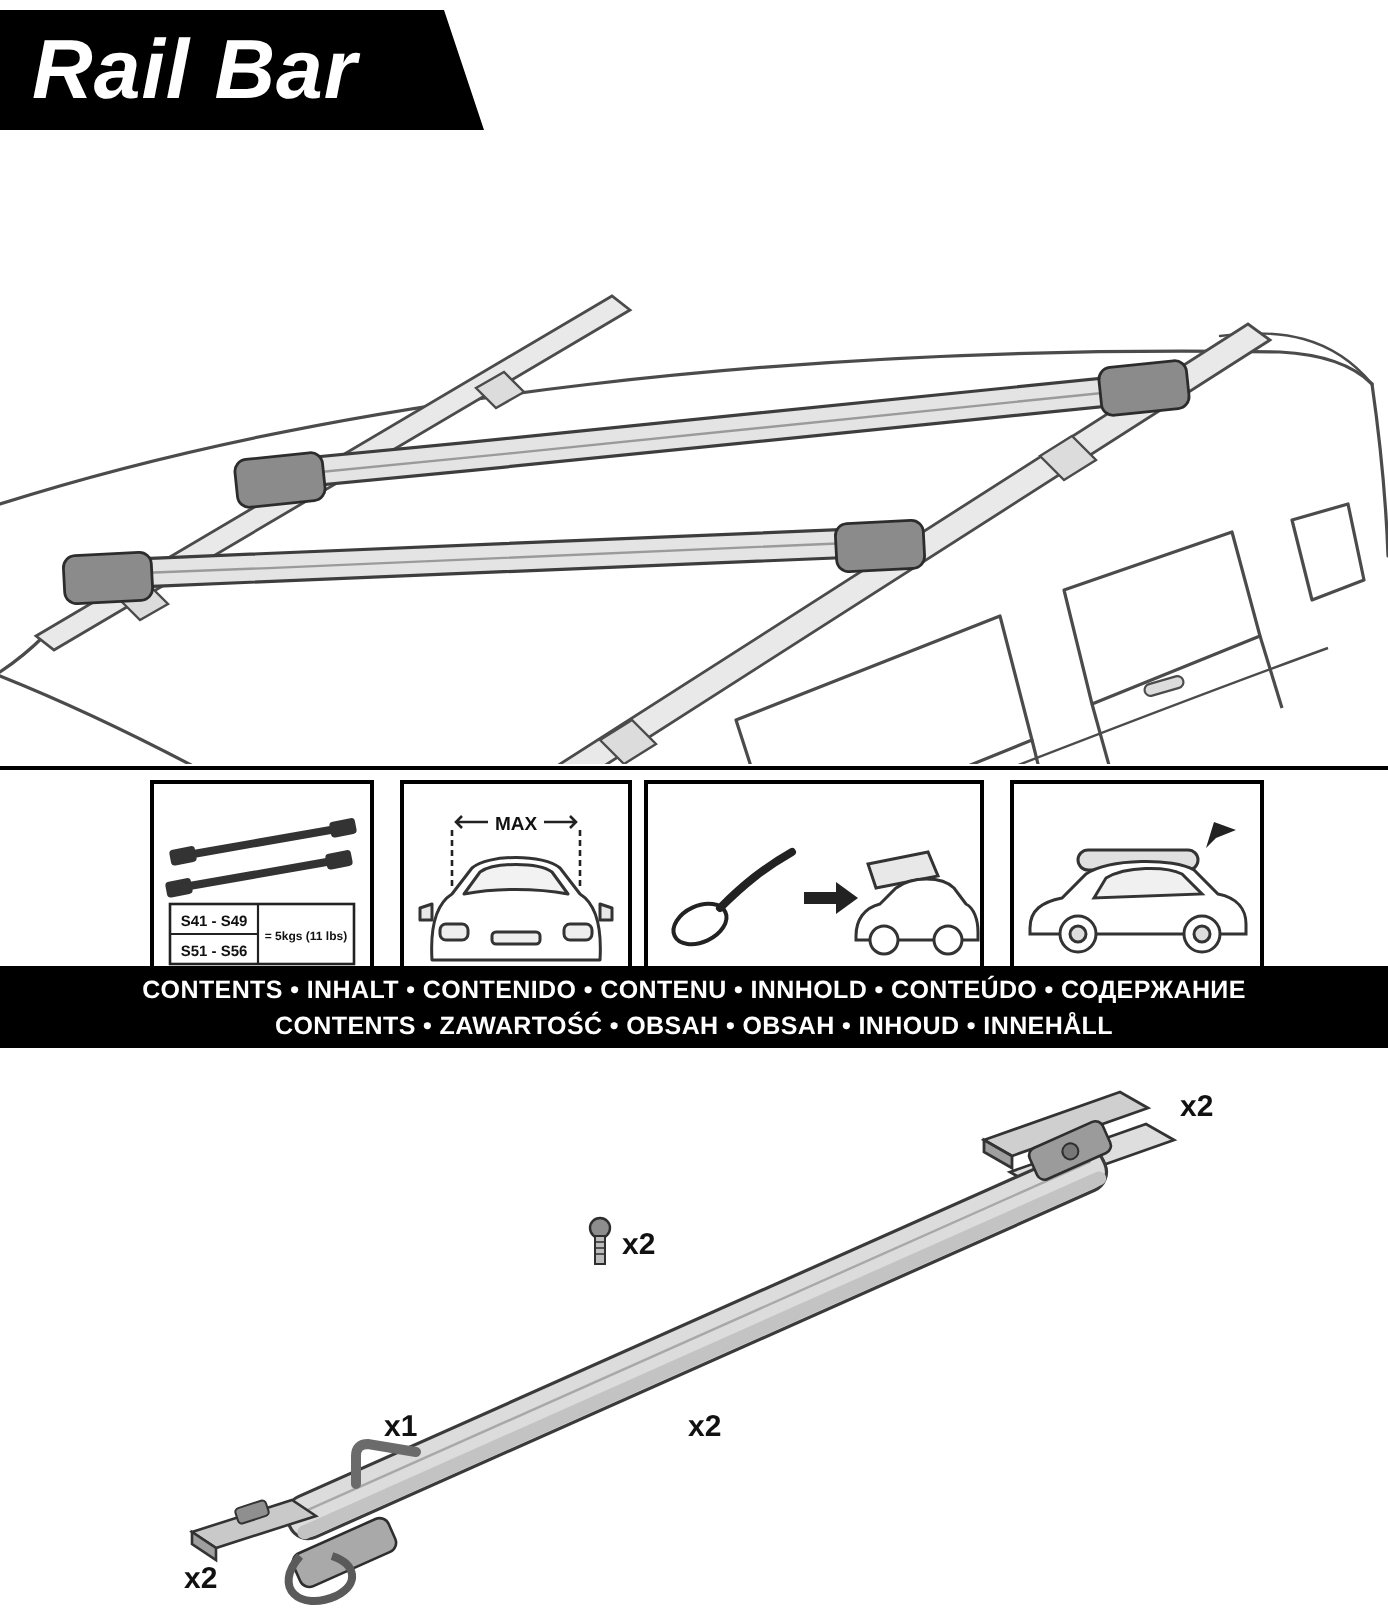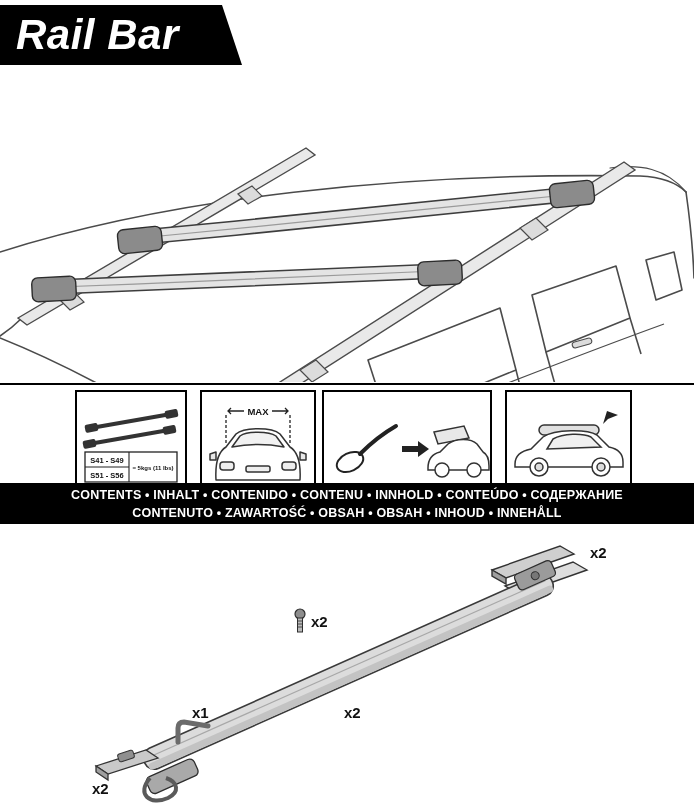--- a/index.html
+++ b/index.html
@@ -207,7 +207,7 @@
 
   <div class="contents-banner">
     <div>CONTENTS • INHALT • CONTENIDO • CONTENU • INNHOLD • CONTEÚDO • СОДЕРЖАНИЕ</div>
-    <div>CONTENUTO • ZAWARTOŚĆ • OBSAH • OBSAH • INHOUD • INNEHÅLL</div>
+    <div>CONTENTS • ZAWARTOŚĆ • OBSAH • OBSAH • INHOUD • INNEHÅLL</div>
   </div>
 
   <svg class="parts-diagram" width="694" height="280" viewBox="0 0 694 280">

